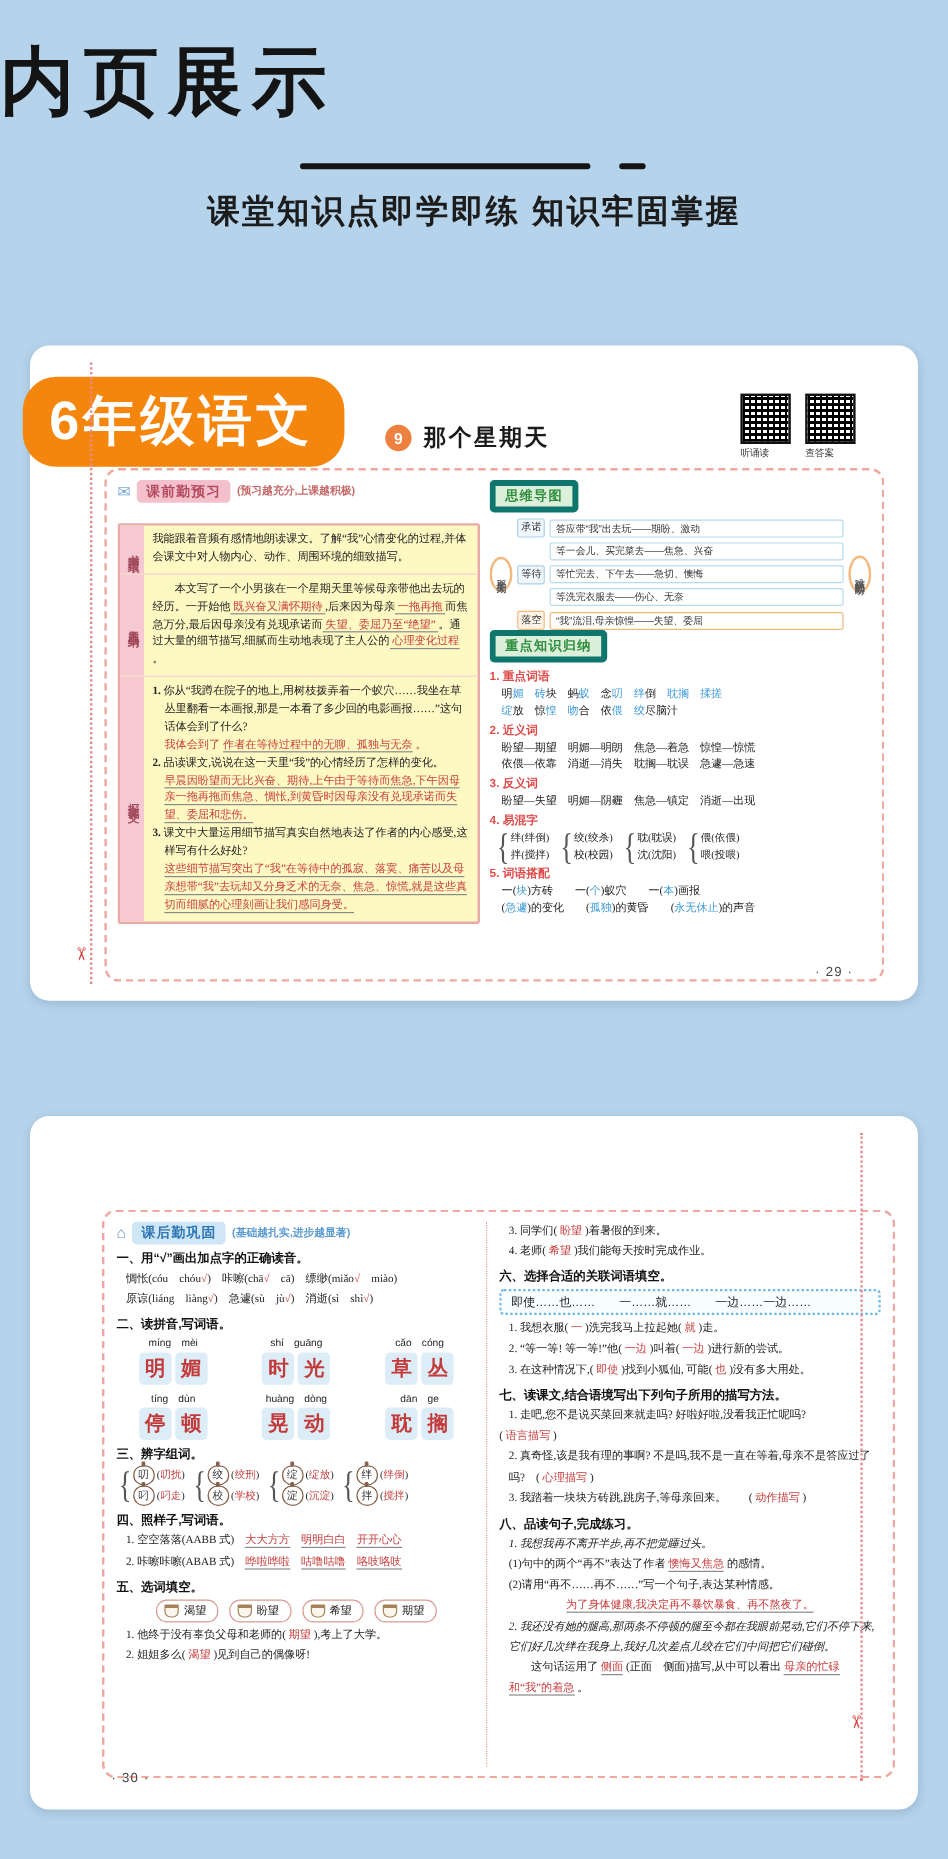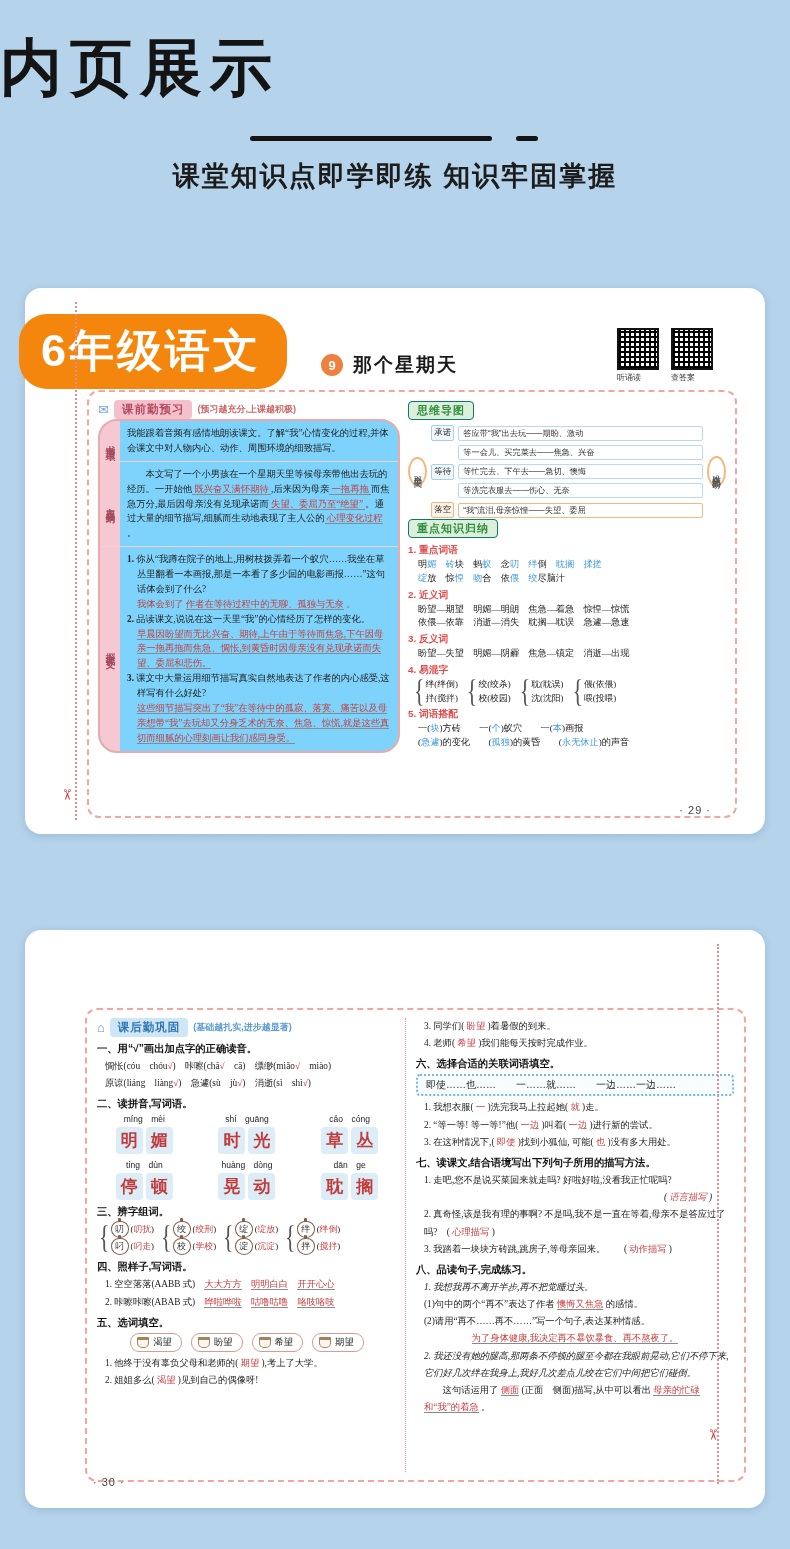--- a/index.html
+++ b/index.html
@@ -57,7 +57,7 @@
   .hint-pink{color:#c86a6a;font-size:9px;font-weight:600;}
   .pill-blue{background:#cfe6f6;color:#2f77b5;font-weight:700;font-size:11.5px;padding:2px 8px;border-radius:4px;letter-spacing:1px;}
   .hint-blue{color:#5b9bd0;font-size:9px;font-weight:600;}
-  .pill-green{display:inline-block;background:#dcefdb;color:#2f8f3e;border:1px solid #0f766e;
+  .pill-green{display:inline-block;background:#dcefdb;color:#2f8f3e;border:5px solid #0f766e;
               font-weight:700;font-size:11px;padding:1px 8px;border-radius:4px;letter-spacing:1px;}
   
   .prebox{margin-top:0;border:2px solid #e9aaaa;border-radius:19px;background:#7dd3fc;overflow:hidden;}

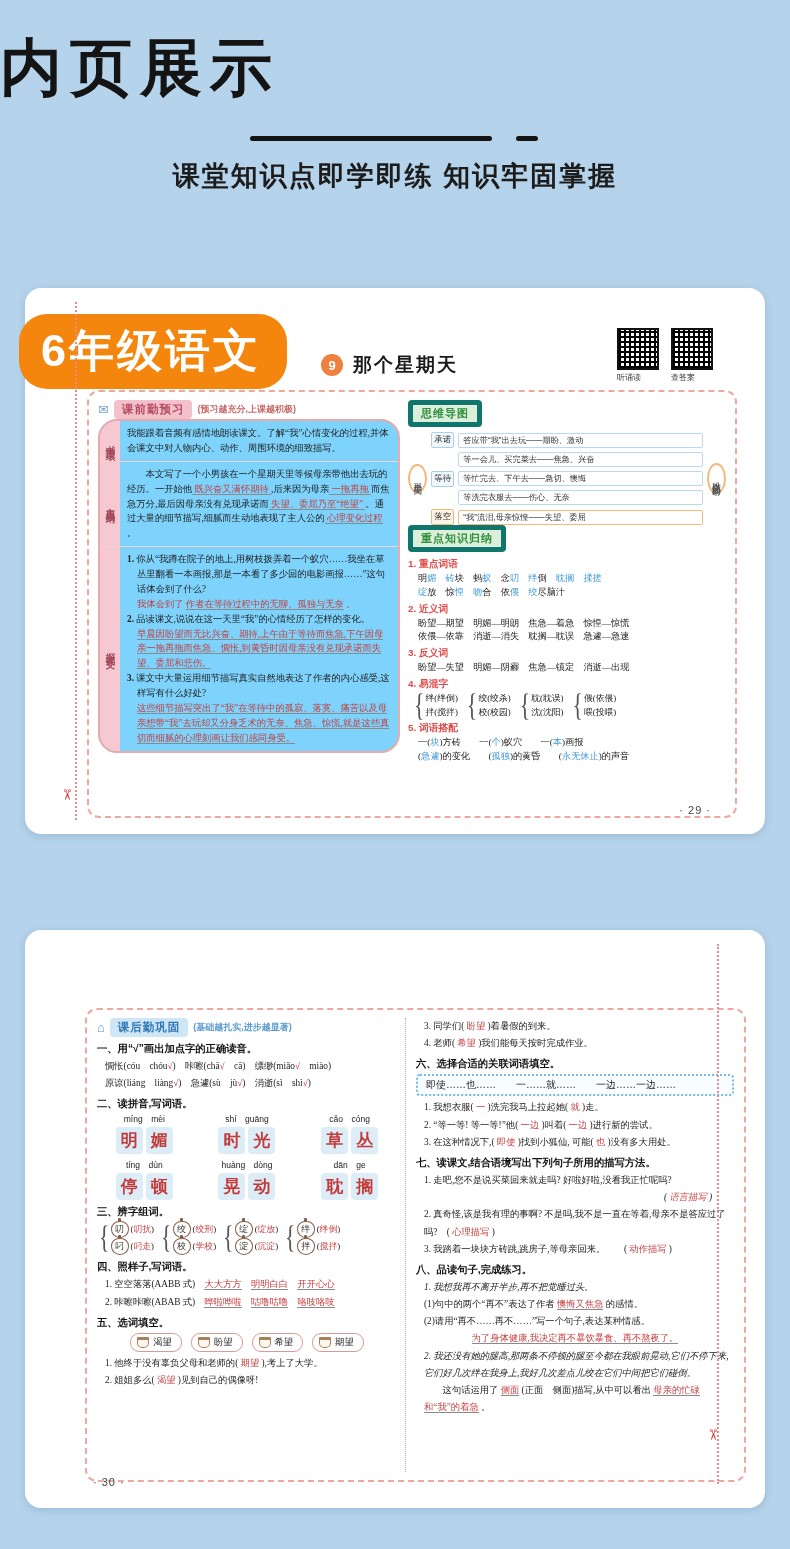--- a/index.html
+++ b/index.html
@@ -60,7 +60,7 @@
   .pill-green{display:inline-block;background:#dcefdb;color:#2f8f3e;border:5px solid #0f766e;
               font-weight:700;font-size:11px;padding:1px 8px;border-radius:4px;letter-spacing:1px;}
   
-  .prebox{margin-top:0;border:2px solid #e9aaaa;border-radius:19px;background:#7dd3fc;overflow:hidden;}
+  .prebox{margin-top:17px;border:2px solid #e9aaaa;border-radius:2px;background:#fef9c3;overflow:hidden;}
   .presec{display:flex;border-bottom:1px solid #f3d2d2;}
   .presec:last-child{border-bottom:none;}
   .pretab{width:20px;min-width:20px;background:#f6c9d2;color:#a34b5c;writing-mode:vertical-rl;

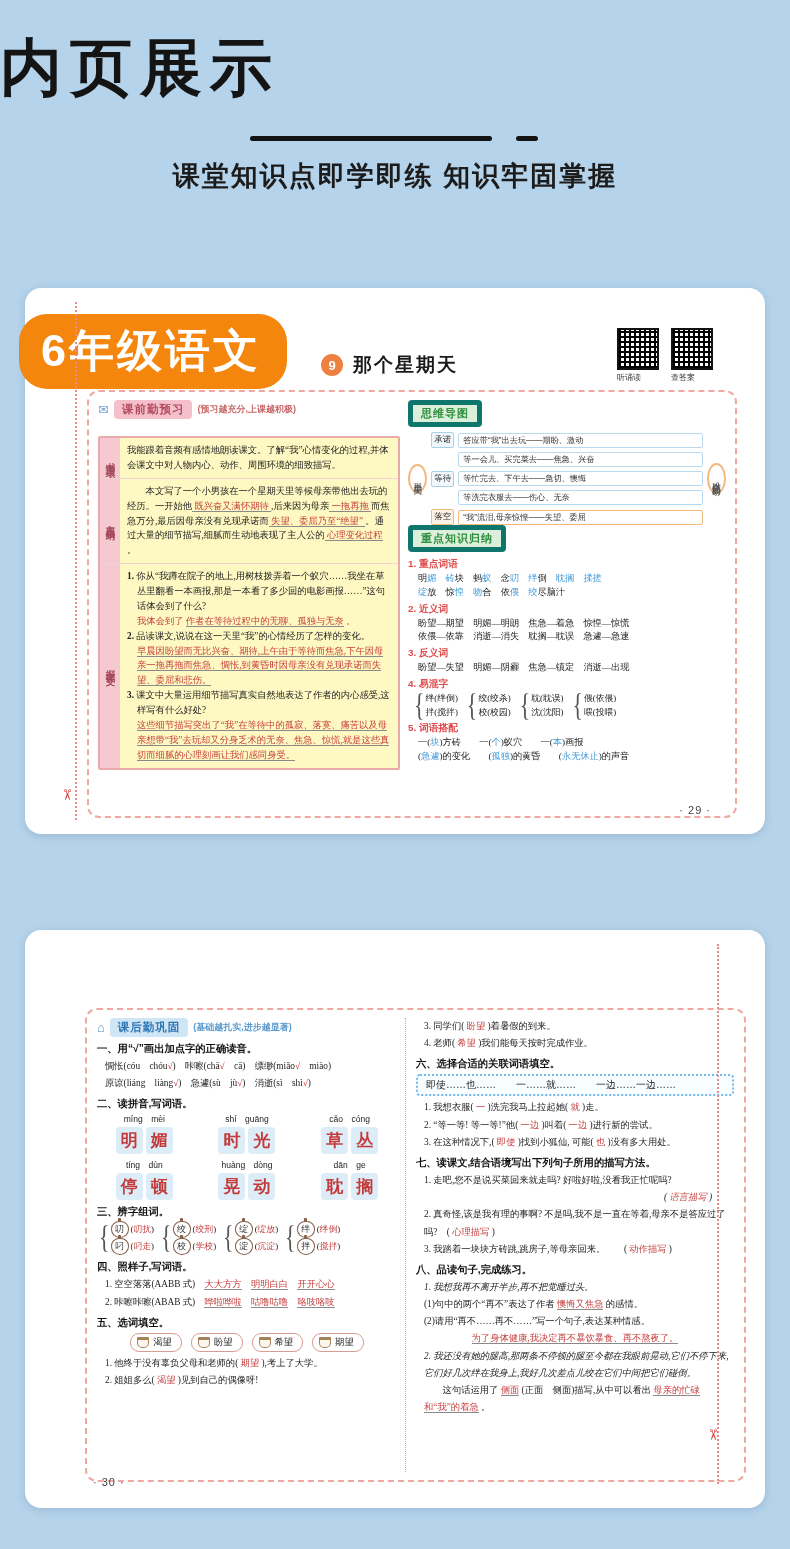--- a/index.html
+++ b/index.html
@@ -122,7 +122,7 @@
           border-radius:1px 1px 5px 5px;background:#fdf6ee;}
   .bank6{border:2px dotted #74b9e8;background:#f8fdff;border-radius:4px;padding:2px 8px;
          font-size:10px;font-family:Liberation Sans, sans-serif;margin:3px 0;color:#222;}
-  .t-right{text-align:right;padding-right:22px;font-style:italic;}
+  .t-right{padding-right:22px;}
   .t-center{text-align:center;}
   .ital{font-style:italic;}
   

